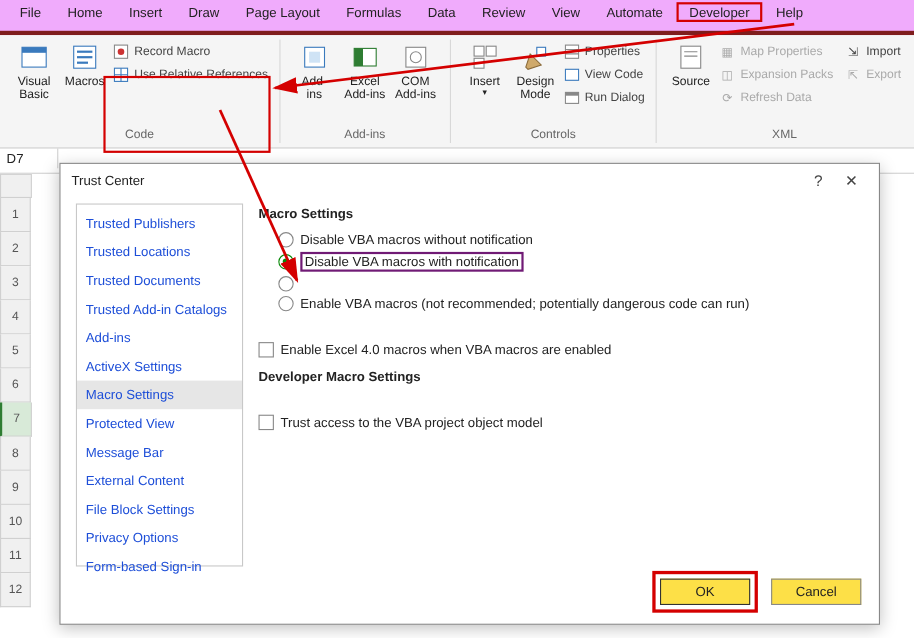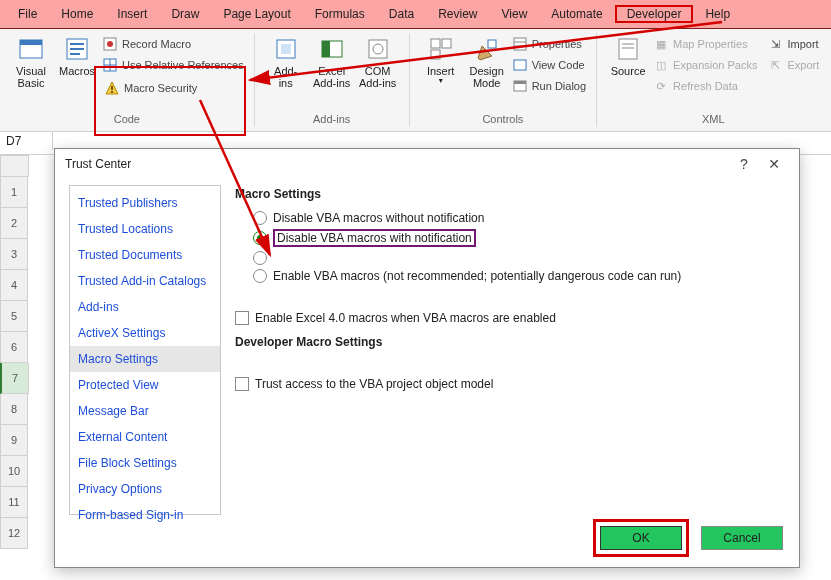--- a/index.html
+++ b/index.html
@@ -3,7 +3,7 @@
 <meta charset="utf-8">
 <style>
 html,body{margin:0;padding:0;font-family:"Segoe UI",Arial,sans-serif;font-size:12px;color:#222;background:#fff;width:831px;height:580px;overflow:hidden}
-.menubar{display:flex;align-items:center;height:24px;padding:2px 6px;border-bottom:1px solid #7f1d1d;background:#fca5a5}
+.menubar{display:flex;align-items:flex-start;height:24px;padding:2px 6px;border-bottom:4px solid #7f1d1d;background:#f0abfc}
 .menubar .mitem{padding:2px 12px;cursor:pointer}
 .menubar .mitem.dev{border:2px solid #d40000;padding:0 10px}
 .ribbon{display:flex;align-items:flex-start;background:#f5f5f5;border-bottom:1px solid #d0d0d0;height:98px;padding-top:4px}

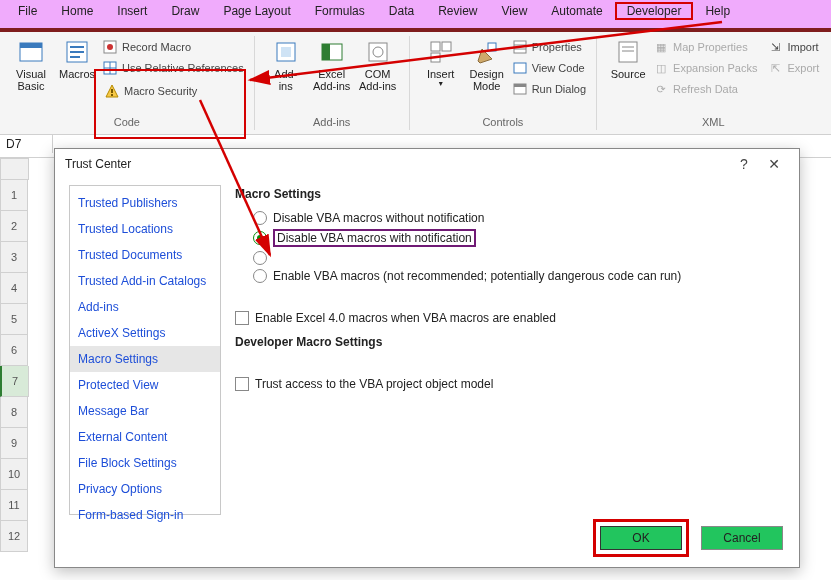--- a/index.html
+++ b/index.html
@@ -110,16 +110,6 @@
             </span>
             <span>Use Relative References</span>
           </div>
-        <div class="smallbtn" style="border:2px solid transparent">
-            <span class="ic">
-              <svg width="14" height="14">
-                <polygon points="7,1 13,13 1,13" fill="#f7c948" stroke="#b58a00"></polygon>
-                <rect x="6" y="5" width="2" height="4" fill="#7a5b00"></rect>
-                <rect x="6" y="10" width="2" height="2" fill="#7a5b00"></rect>
-              </svg>
-            </span>
-            <span>Macro Security</span>
-          </div>
       </div>
     </div>
     <div class="glabel">Code</div>

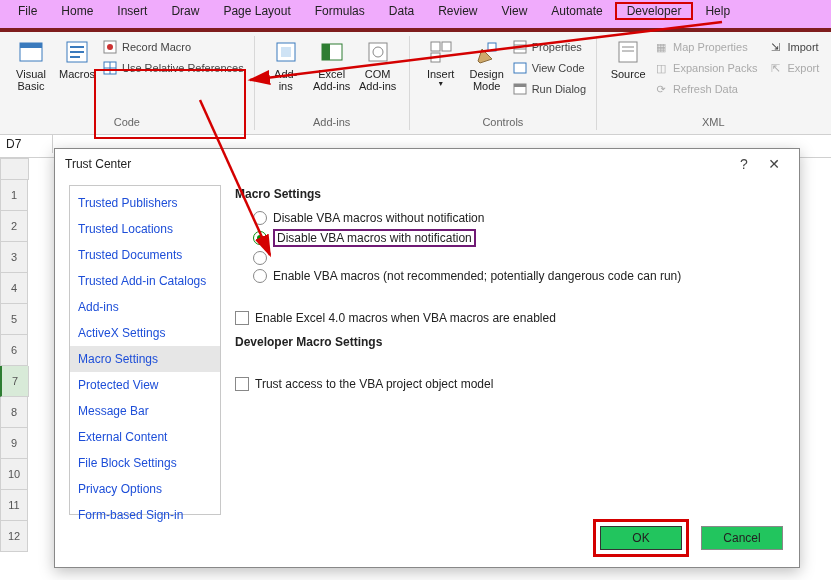--- a/index.html
+++ b/index.html
@@ -41,7 +41,7 @@
 .chk{display:flex;align-items:flex-start;gap:6px;margin:28px 0 10px 0}
 .chk .cbox{width:12px;height:12px;border:1px solid #888}
 .dfoot{position:absolute;bottom:10px;right:16px;display:flex;gap:12px}
-.dlgbtn{width:80px;height:22px;border:1px solid #888;background:#22c55e;display:flex;align-items:center;justify-content:center;font-size:12px;cursor:pointer}
+.dlgbtn{width:80px;height:22px;border:1px solid #888;background:#fde047;display:flex;align-items:center;justify-content:center;font-size:12px;cursor:pointer}
 .dlgbtn.ok{border:1px solid #333}
 .okwrap{border:3px solid #d40000;padding:4px}
 svg{display:block}

